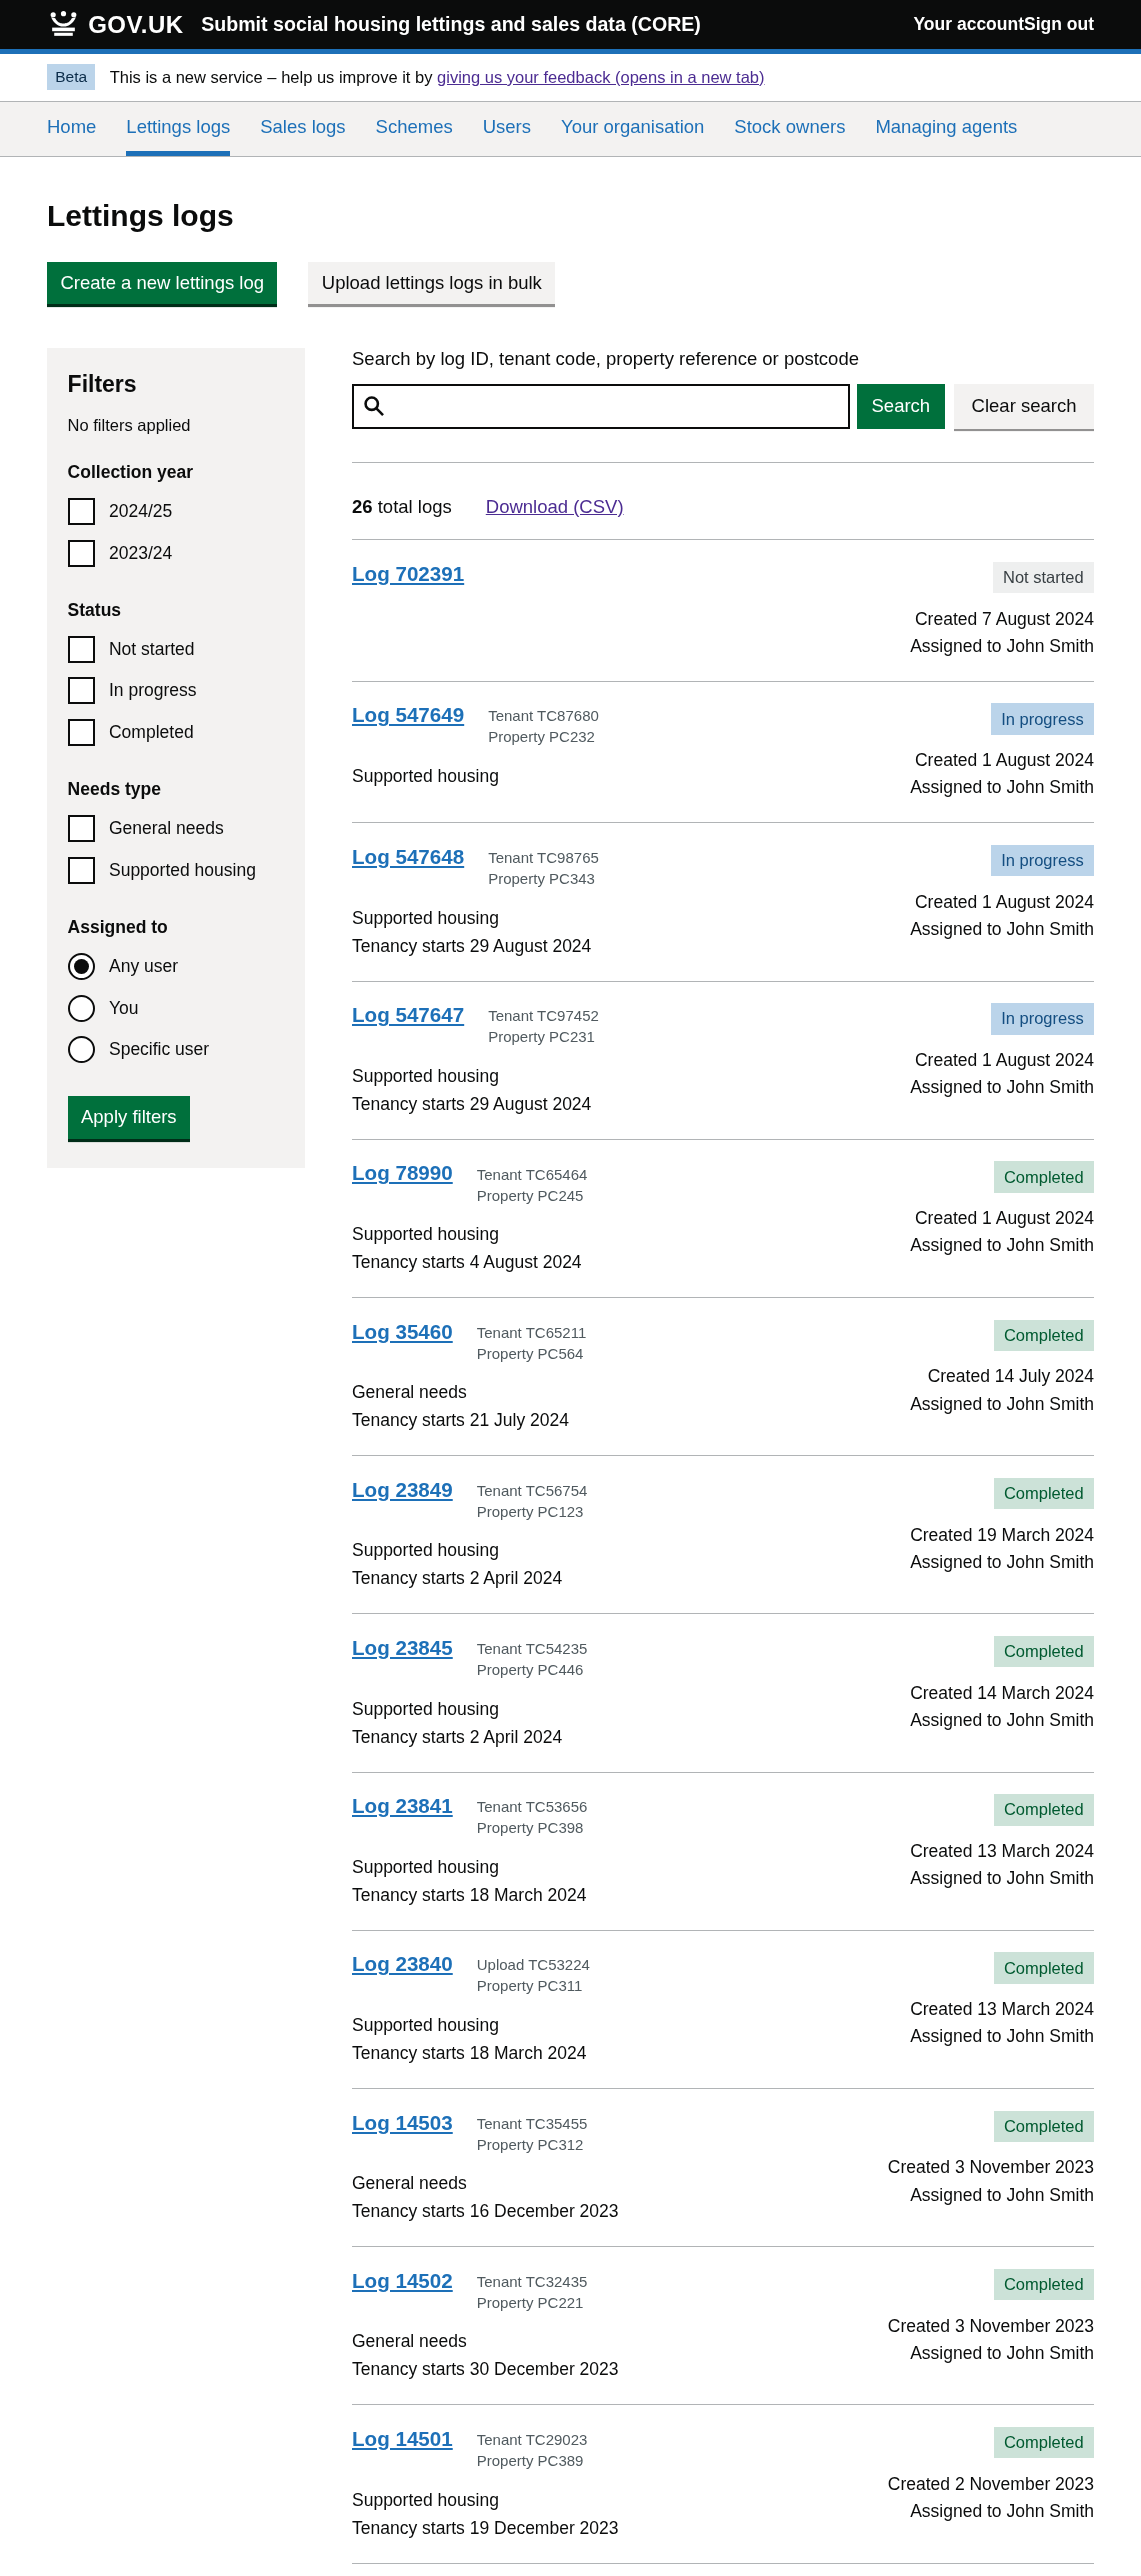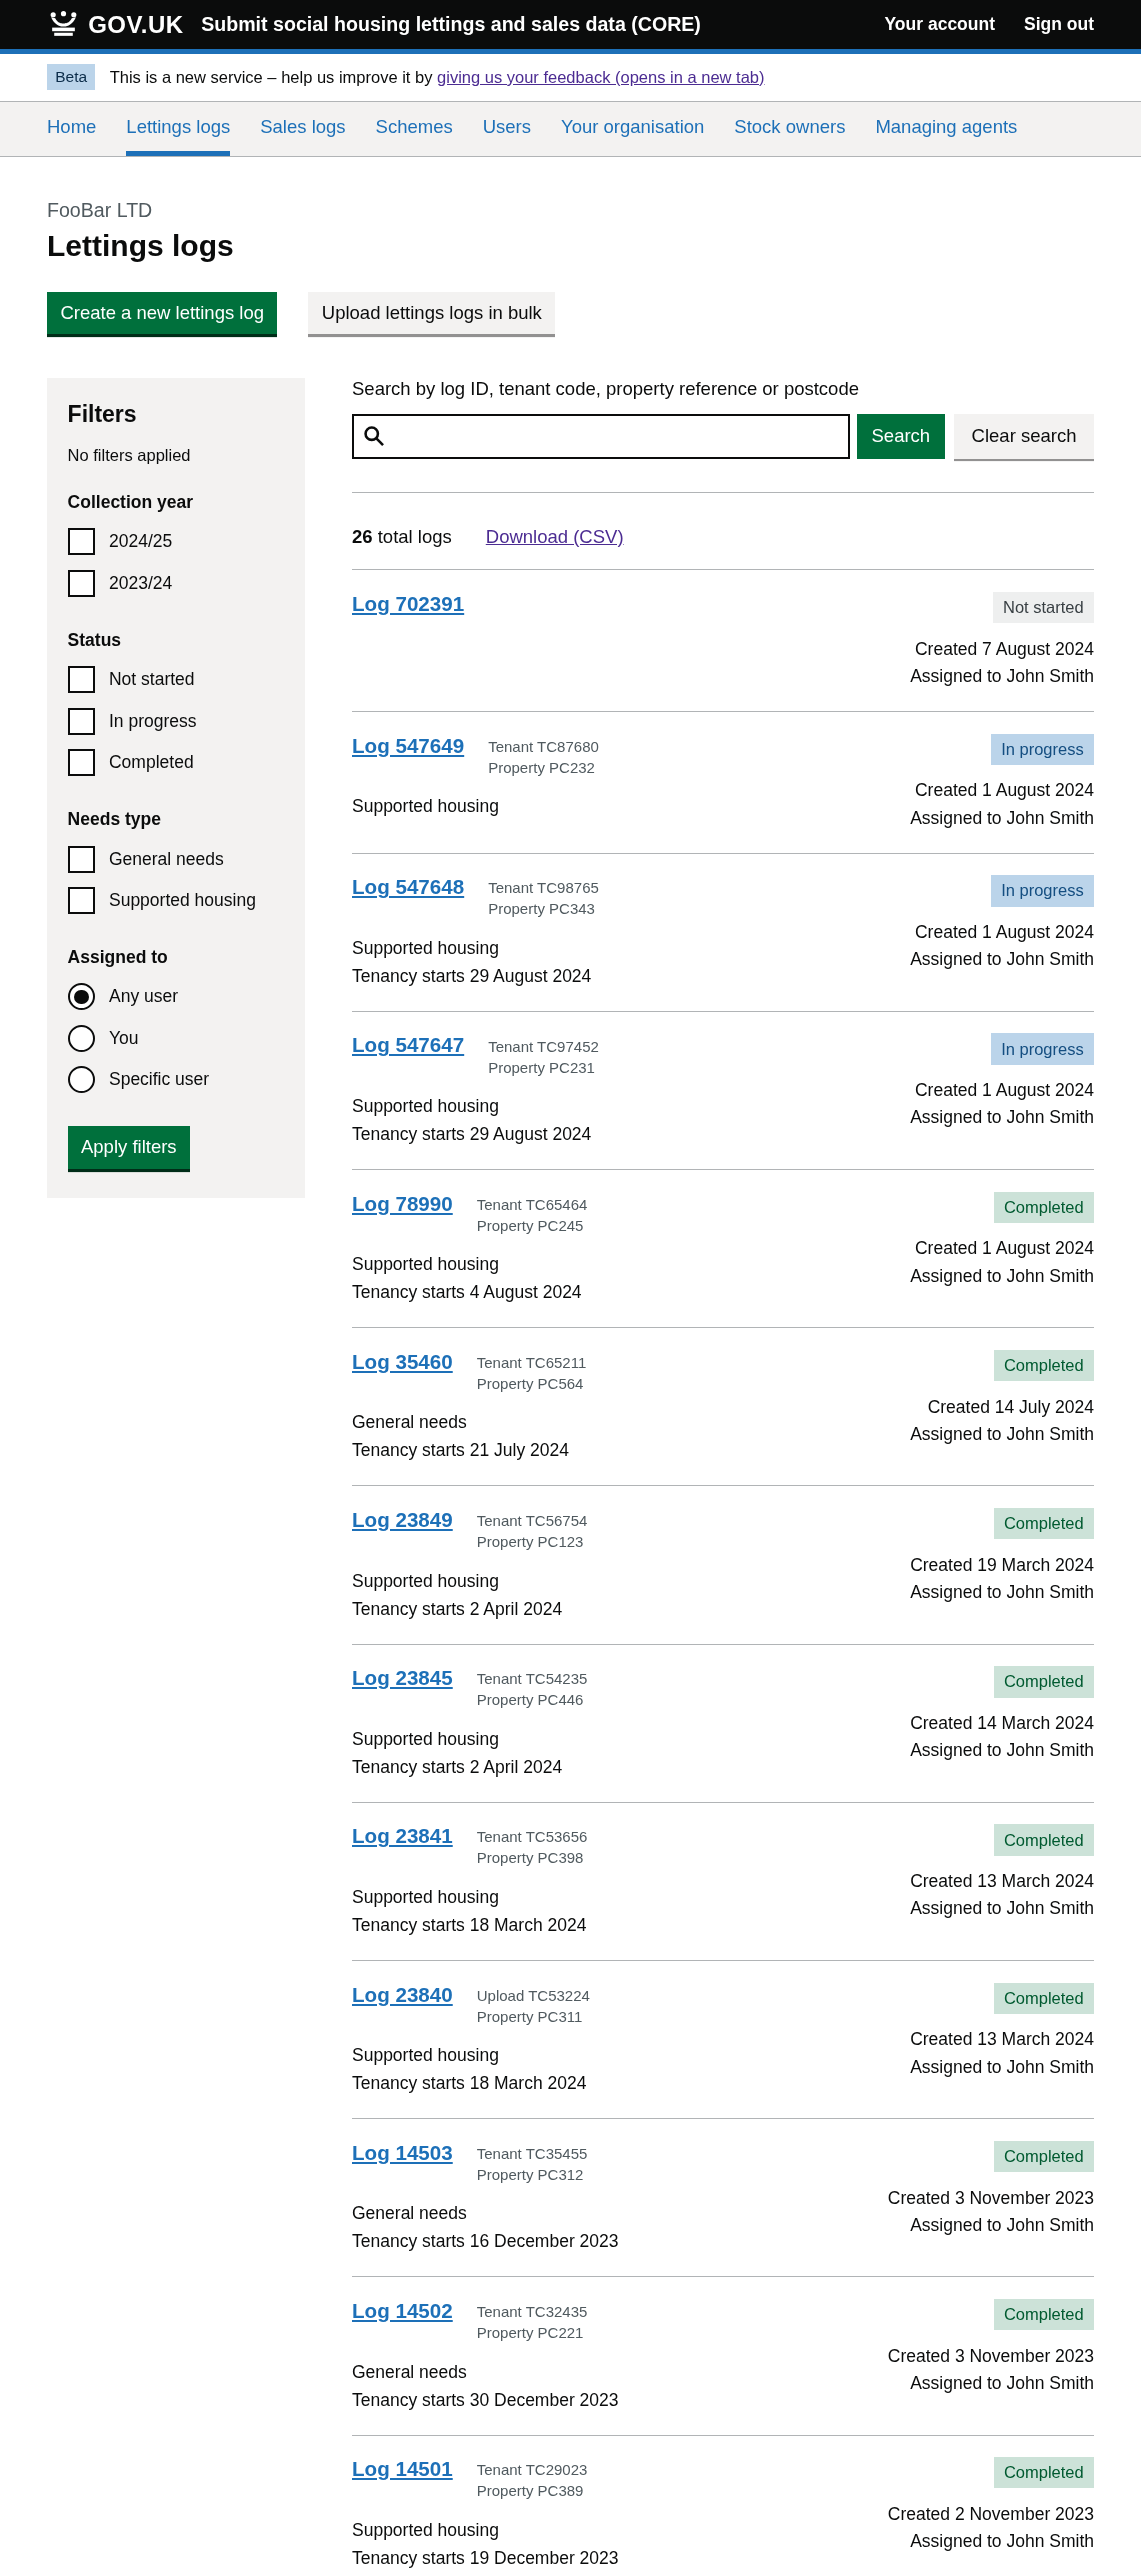--- a/index.html
+++ b/index.html
@@ -20,7 +20,7 @@
   .logo-group{display:flex;align-items:center;gap:8.2px;}
   .logotype{font-size:24px;font-weight:700;letter-spacing:0.5px;}
   .service-name{font-size:19.6px;font-weight:700;margin-left:17.5px;flex:1;}
-  .header-links{display:flex;gap:29px;}
+  .header-links{display:flex;}
   .header-link{color:#fff;font-size:17.5px;font-weight:700;text-decoration:none;}
 
   

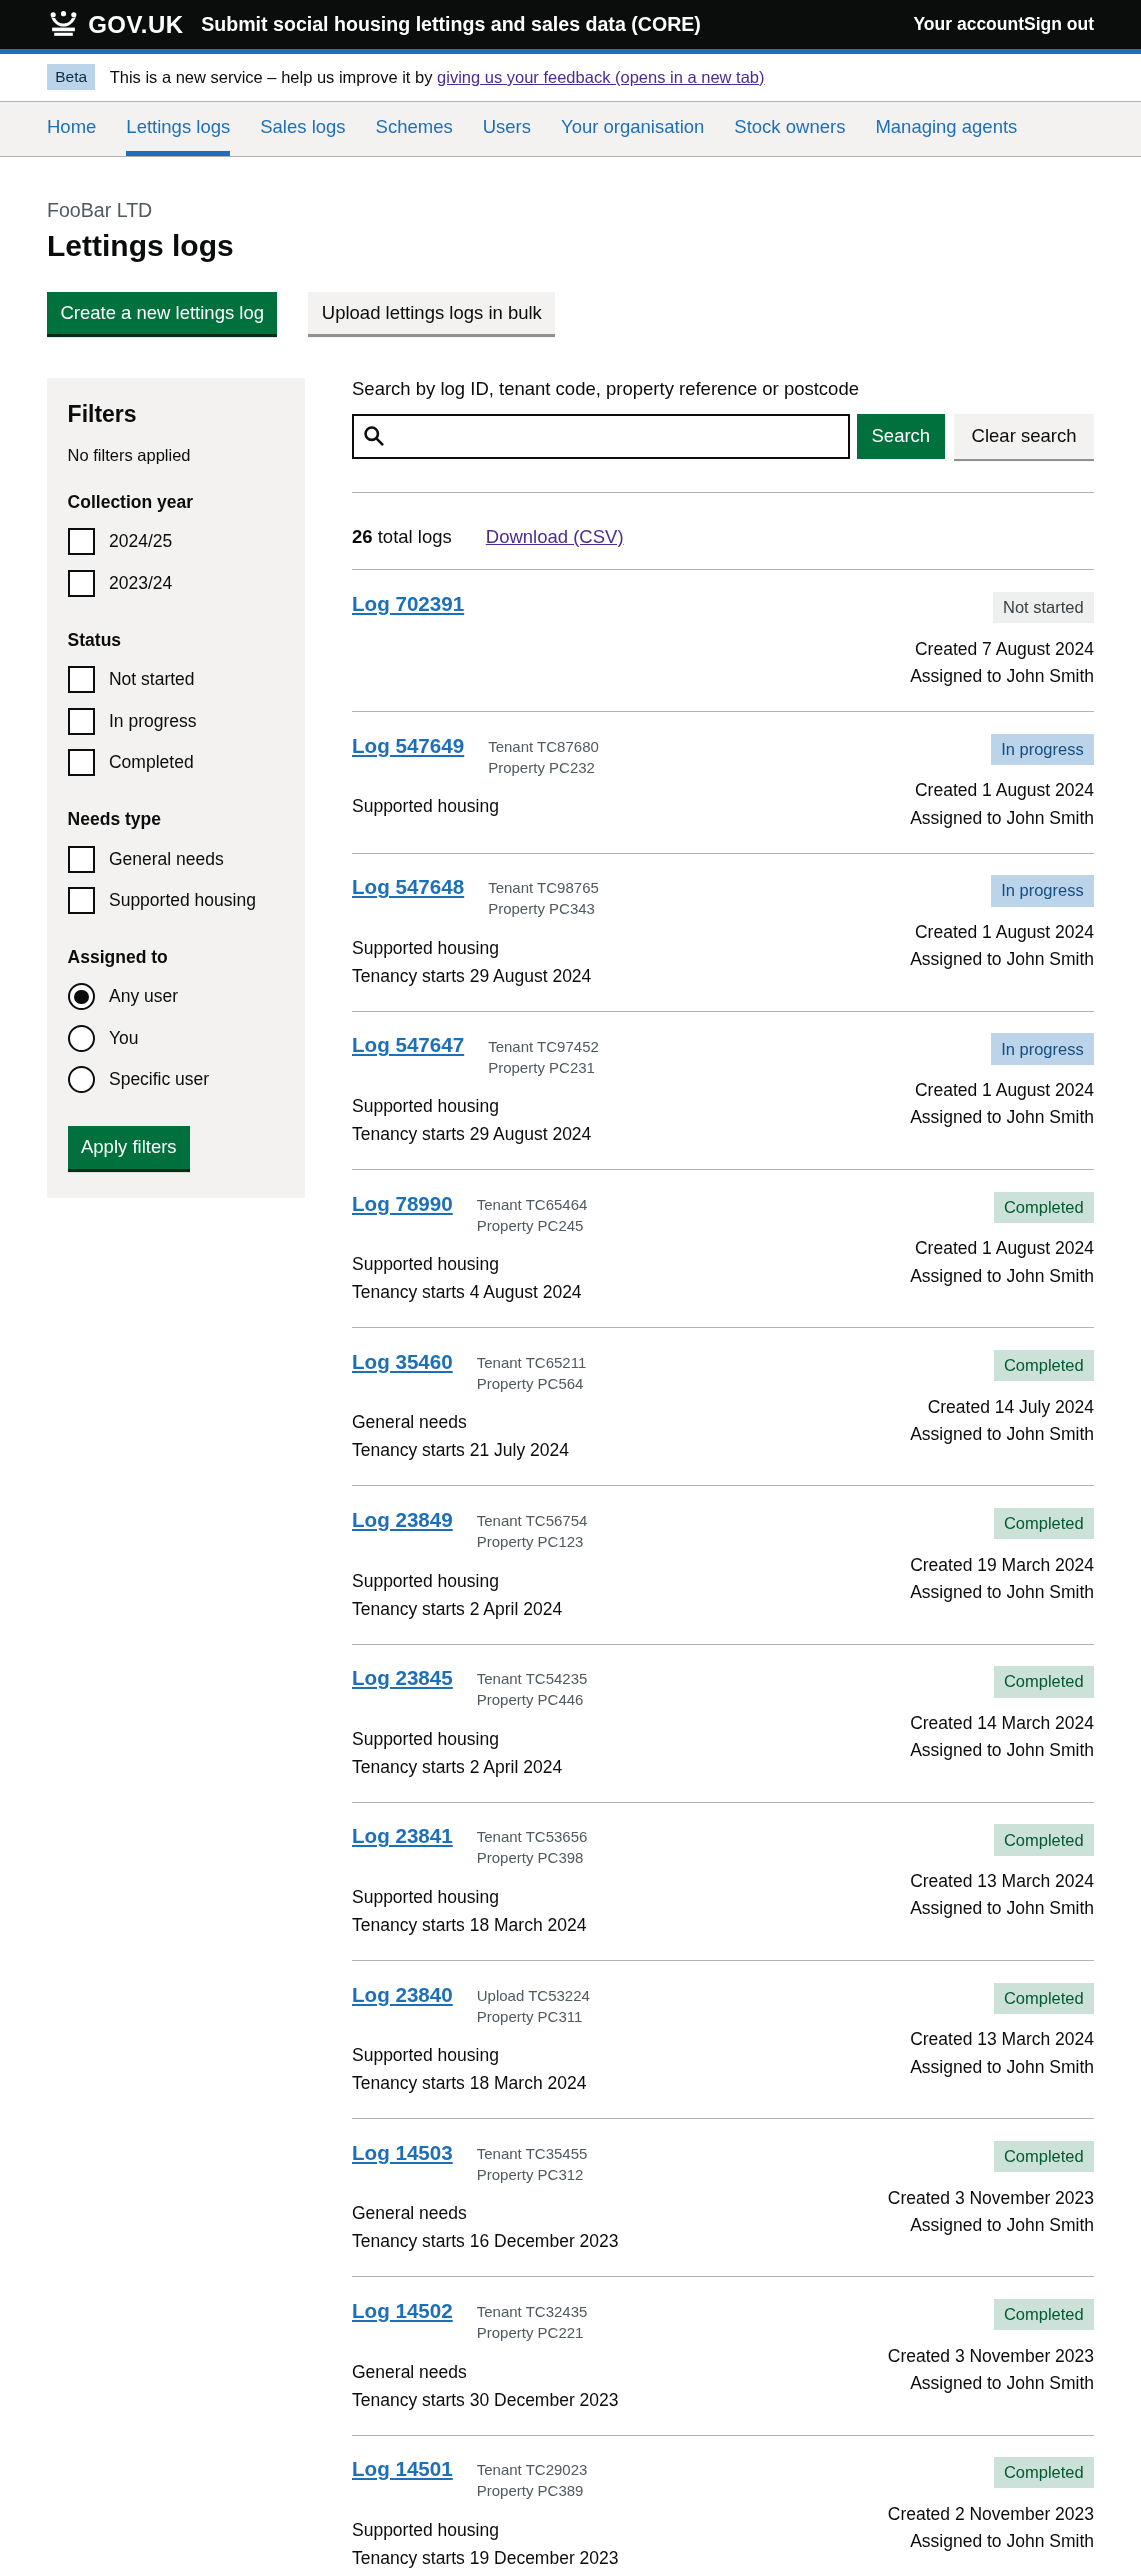--- a/index.html
+++ b/index.html
@@ -137,7 +137,6 @@
 </nav>
 
 <main class="container">
-  <p class="caption">FooBar LTD</p>
   <h1 class="page-title">Lettings logs</h1>
 
   <div class="btn-row">

